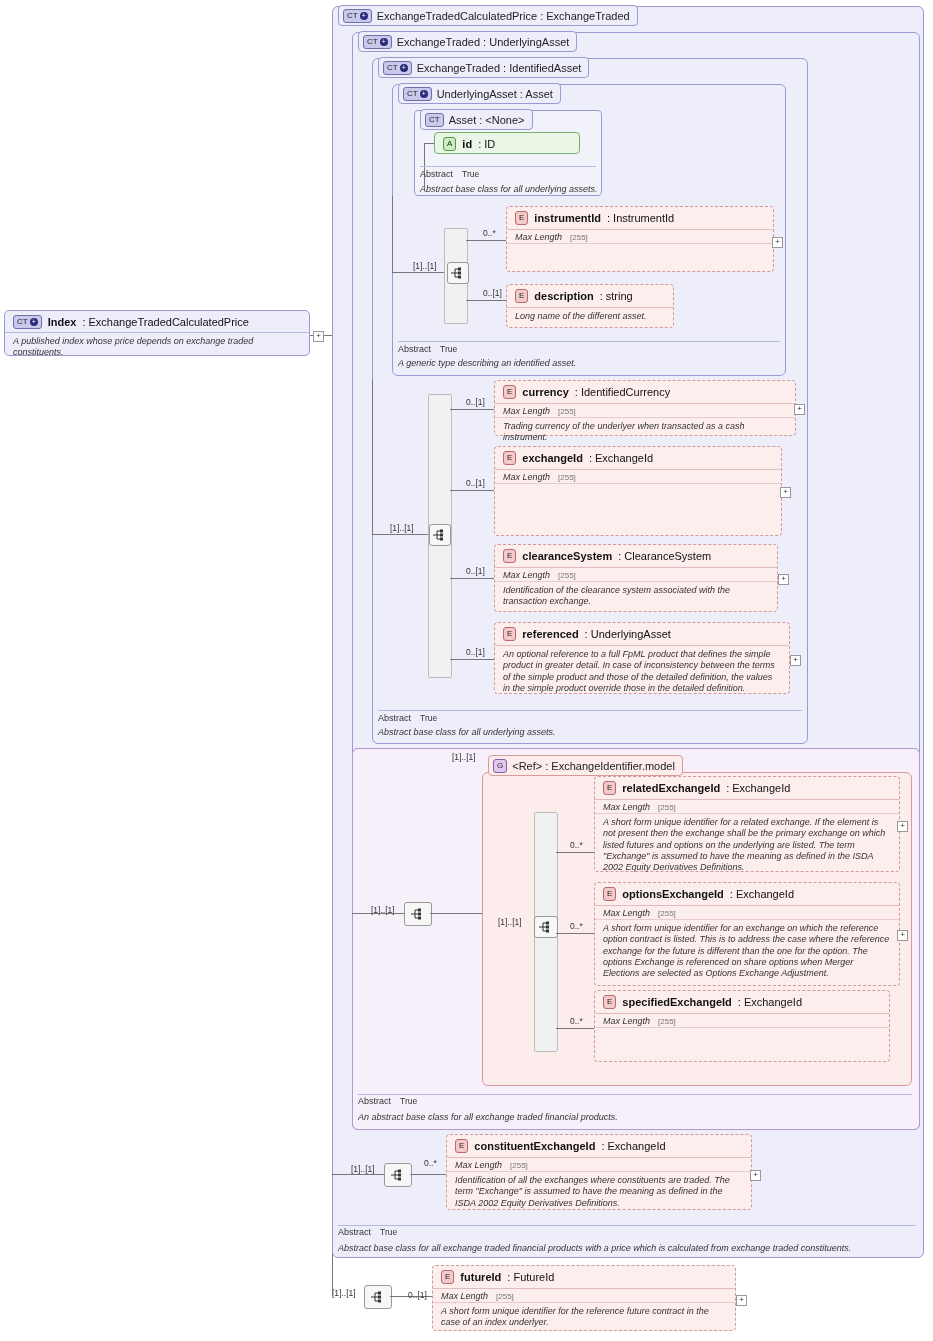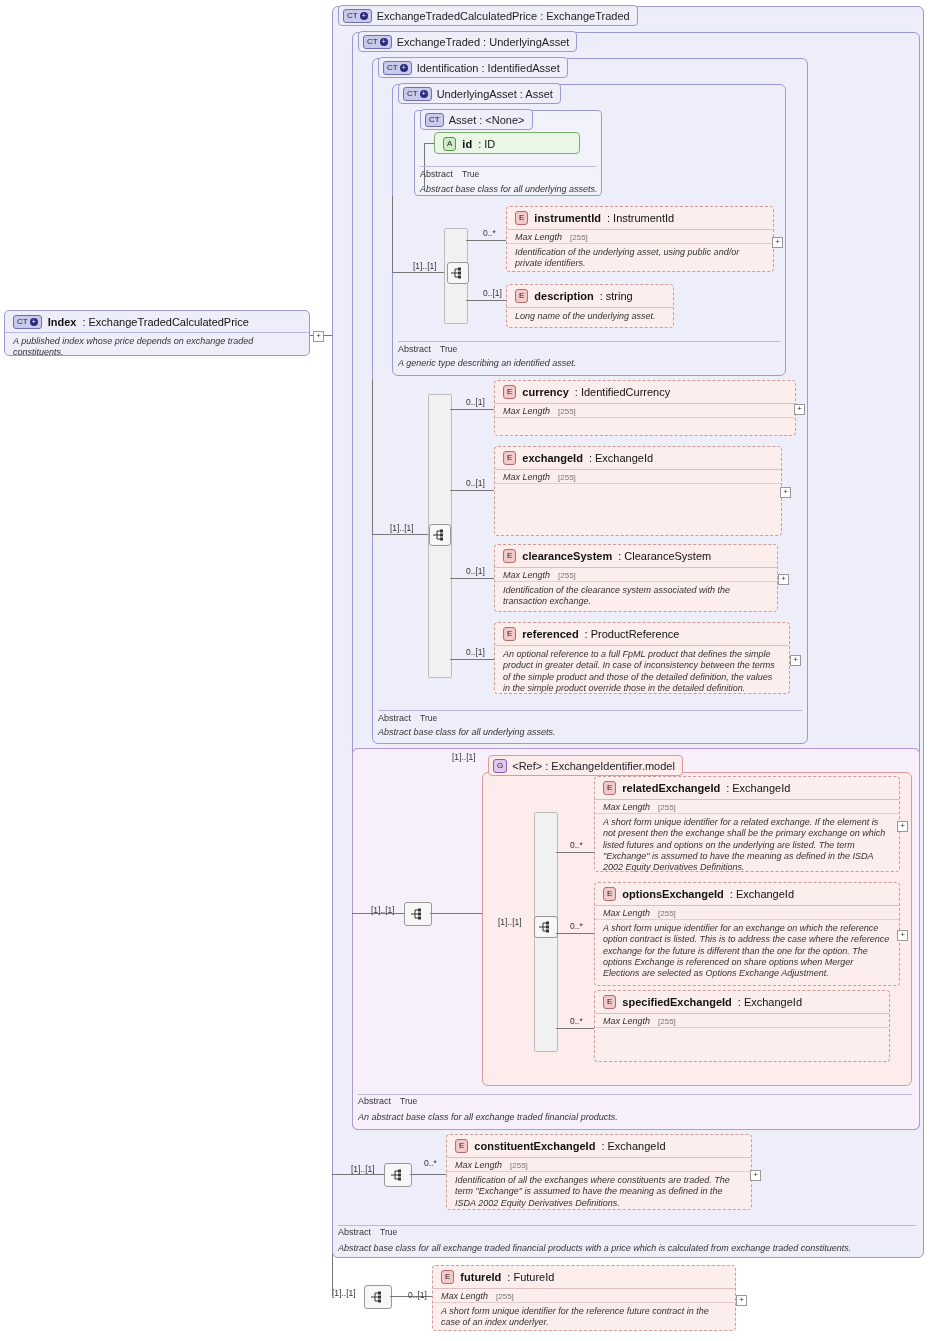--- a/index.html
+++ b/index.html
@@ -110,7 +110,7 @@
         <span>CT</span>
         <span class="plus">+</span>
       </span>
-    <span class="ct-title">Identification : IdentifiedAsset</span>
+    <span class="ct-title">ExchangeTraded : IdentifiedAsset</span>
   </div>
 
   <div class="box ct" style="left:392px;top:84px;width:394px;height:292px;"></div>

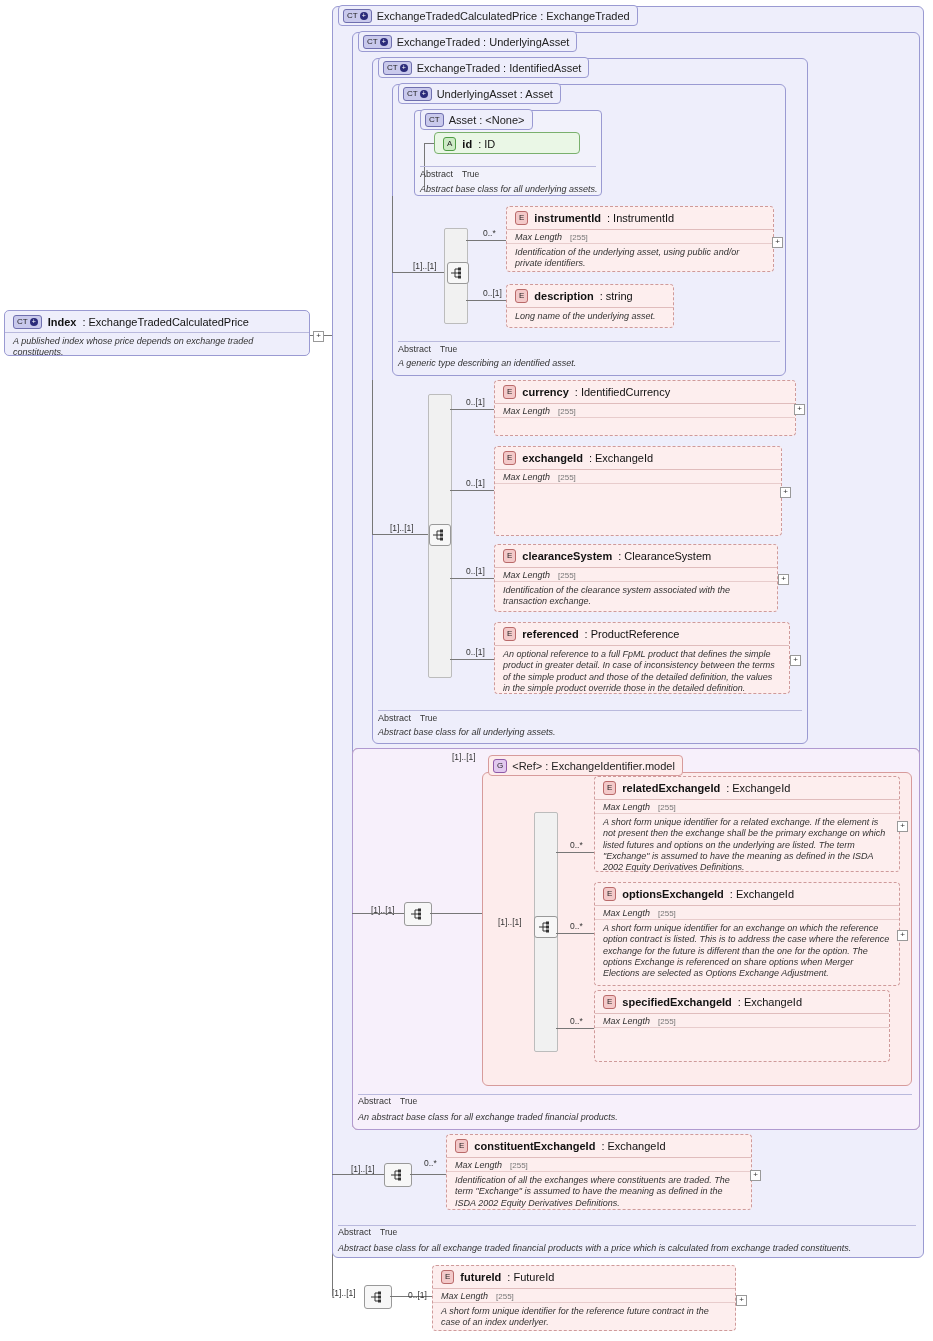--- a/index.html
+++ b/index.html
@@ -178,7 +178,6 @@
       <span class="fname">Max Length</span>
       <span class="fval">[255]</span>
     </div>
-    <div class="doc">Identification of the underlying asset, using public and/or private identifiers.</div>
   </div>
   <div class="plusbtn" style="left:772px;top:237px;">+</div>
   <div class="card" style="left:483px;top:228px;">0..*</div>

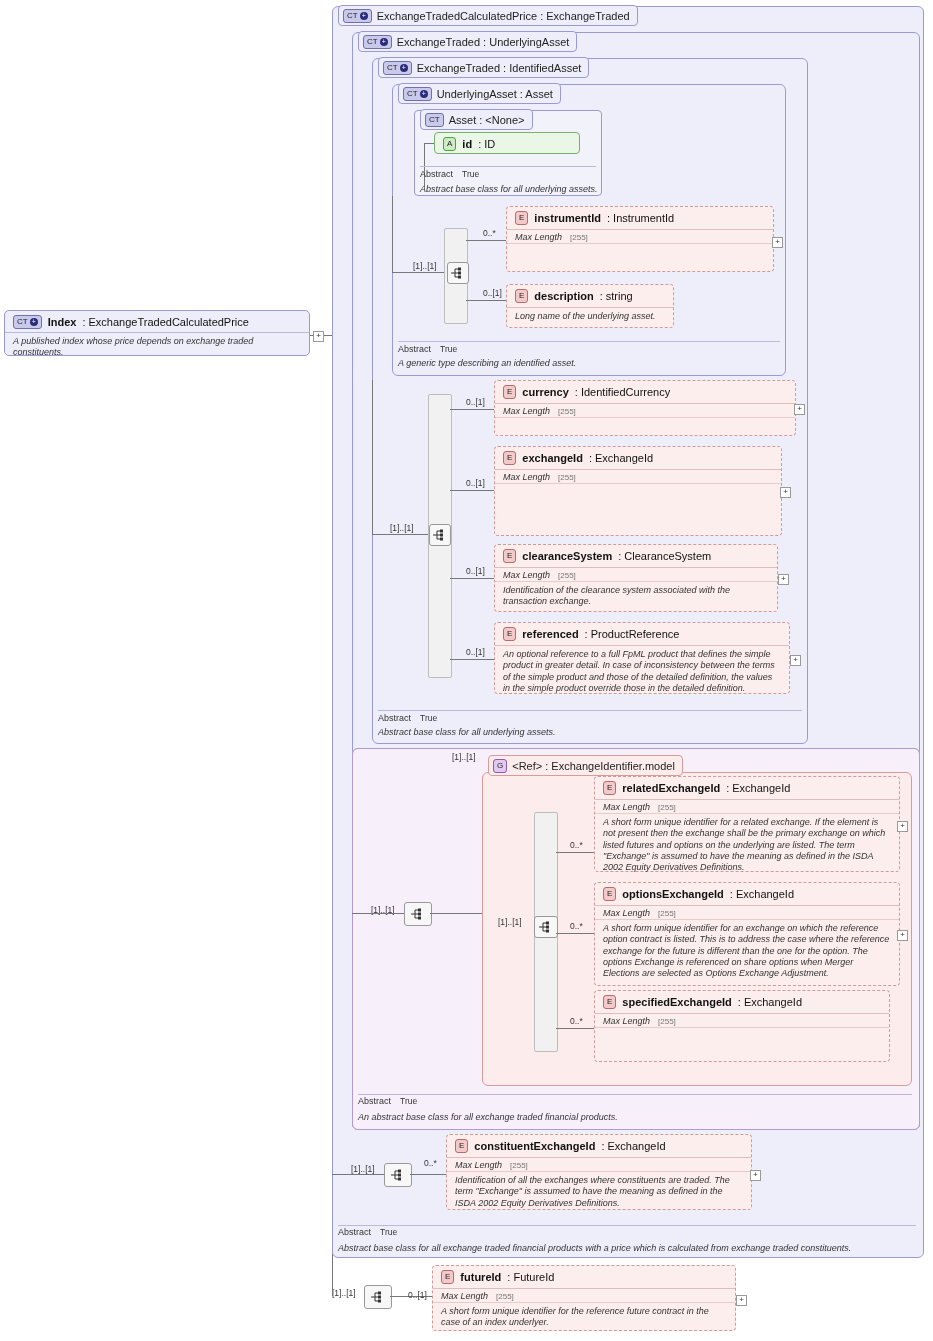--- a/index.html
+++ b/index.html
@@ -191,7 +191,7 @@
       <span class="el-name">description</span>
       <span class="el-type">: string</span>
     </div>
-    <div class="doc">Long name of the underlying asset.</div>
+    <div class="doc">Long name of the different asset.</div>
   </div>
   <div class="card" style="left:483px;top:288px;">0..[1]</div>
   <div class="ln lnh" style="left:466px;top:300px;width:40px;"></div>

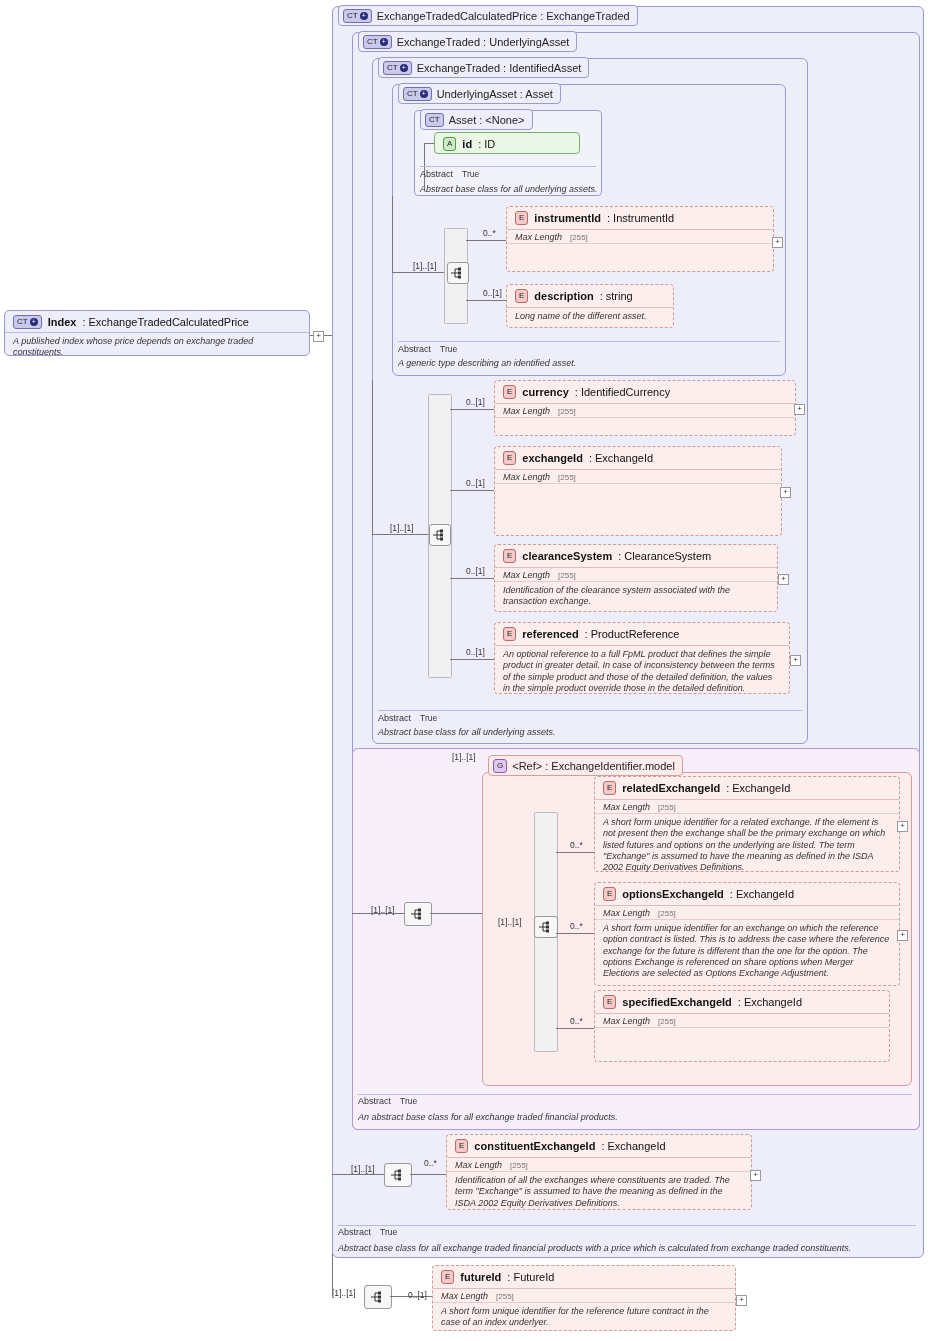--- a/index.html
+++ b/index.html
@@ -232,6 +232,7 @@
       <span class="fname">Max Length</span>
       <span class="fval">[255]</span>
     </div>
+    <div class="doc">Trading currency of the underlyer when transacted as a cash instrument.</div>
   </div>
   <div class="plusbtn" style="left:794px;top:404px;">+</div>
   <div class="card" style="left:466px;top:397px;">0..[1]</div>

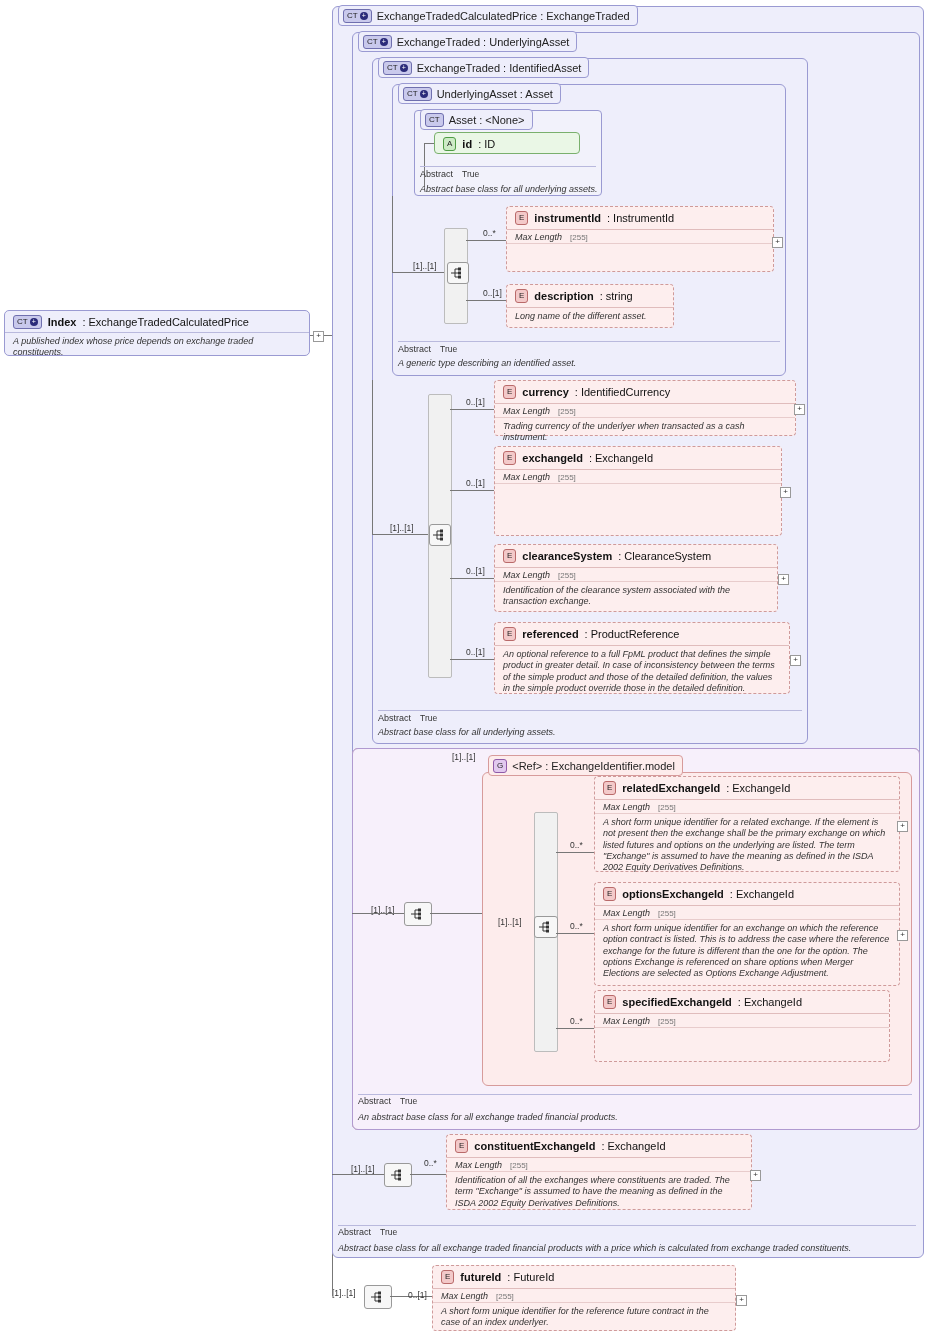--- a/index.html
+++ b/index.html
@@ -279,7 +279,7 @@
           <span>E</span>
         </span>
       <span class="el-name">referenced</span>
-      <span class="el-type">: ProductReference</span>
+      <span class="el-type">: UnderlyingAsset</span>
     </div>
     <div class="doc">An optional reference to a full FpML product that defines the simple product in greater detail. In case of inconsistency between the terms of the simple product and those of the detailed definition, the values in the simple product override those in the detailed definition.</div>
   </div>

